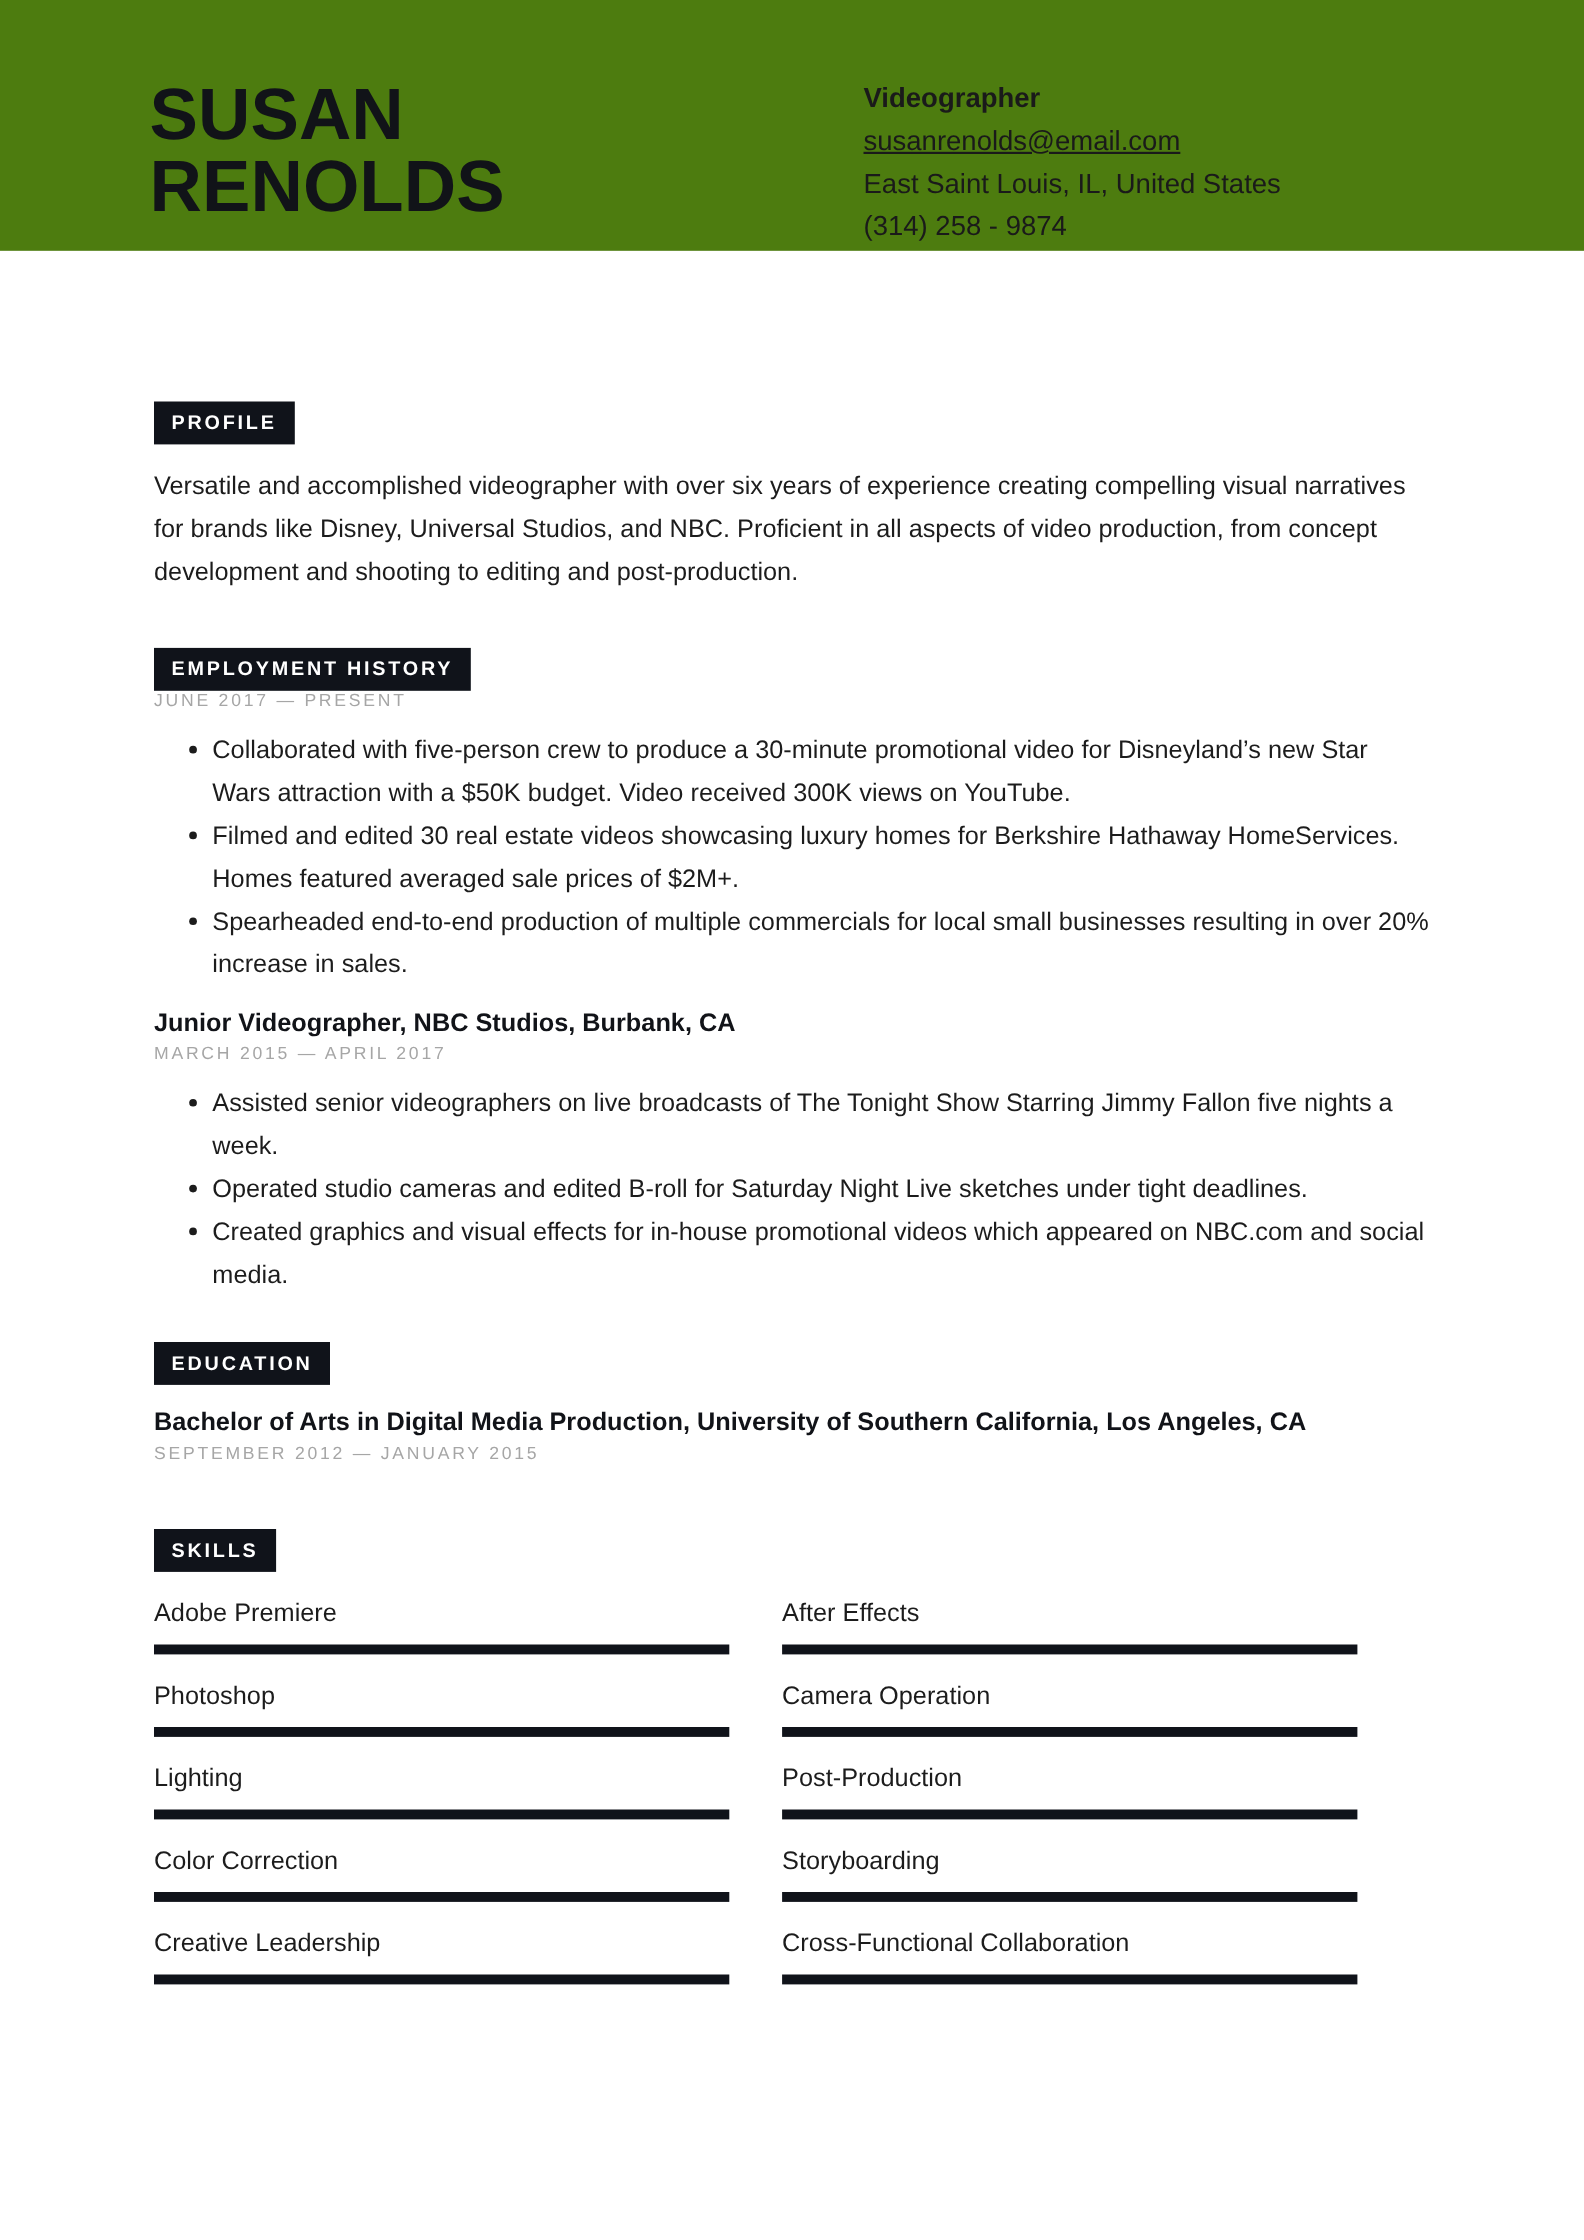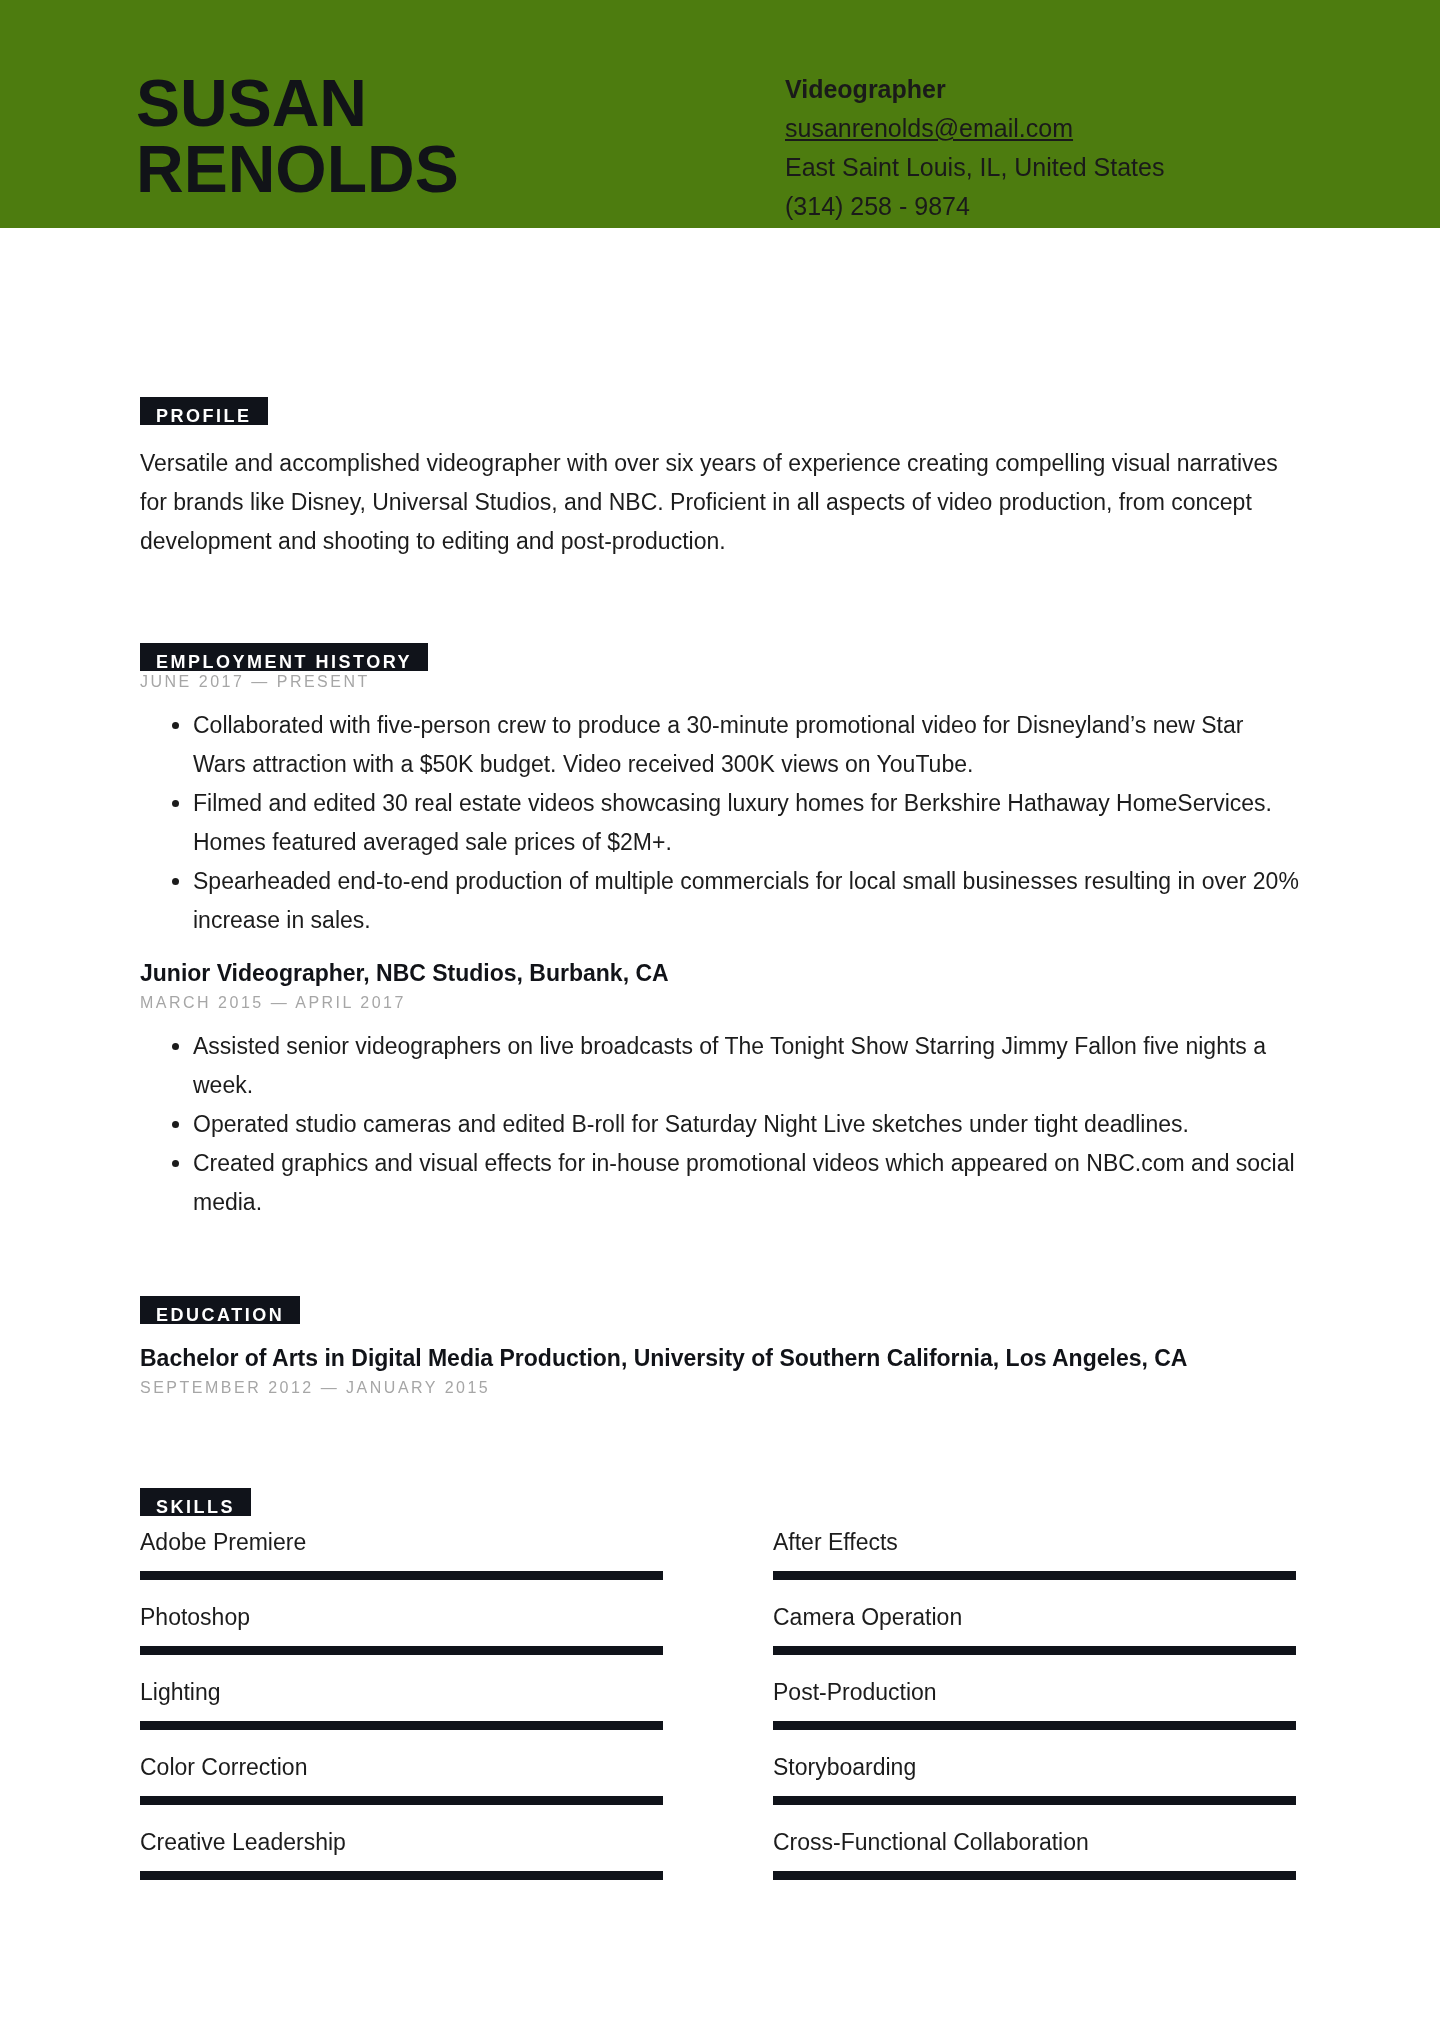--- a/index.html
+++ b/index.html
@@ -28,7 +28,7 @@
   .badge {
     display: inline-block; background: #10131a; color: #ffffff;
     font-size: 18px; font-weight: 700; letter-spacing: 2.5px;
-    padding: 0 16px; height: 28px; line-height: 39px; margin-top: 32px;
+    padding: 0 16px; height: 39px; line-height: 39px;
   }
   .para { font-size: 23px; line-height: 39px; margin: 18px 0 0 0; color: #1c1c1c; }
   .section { margin-bottom: 0; }

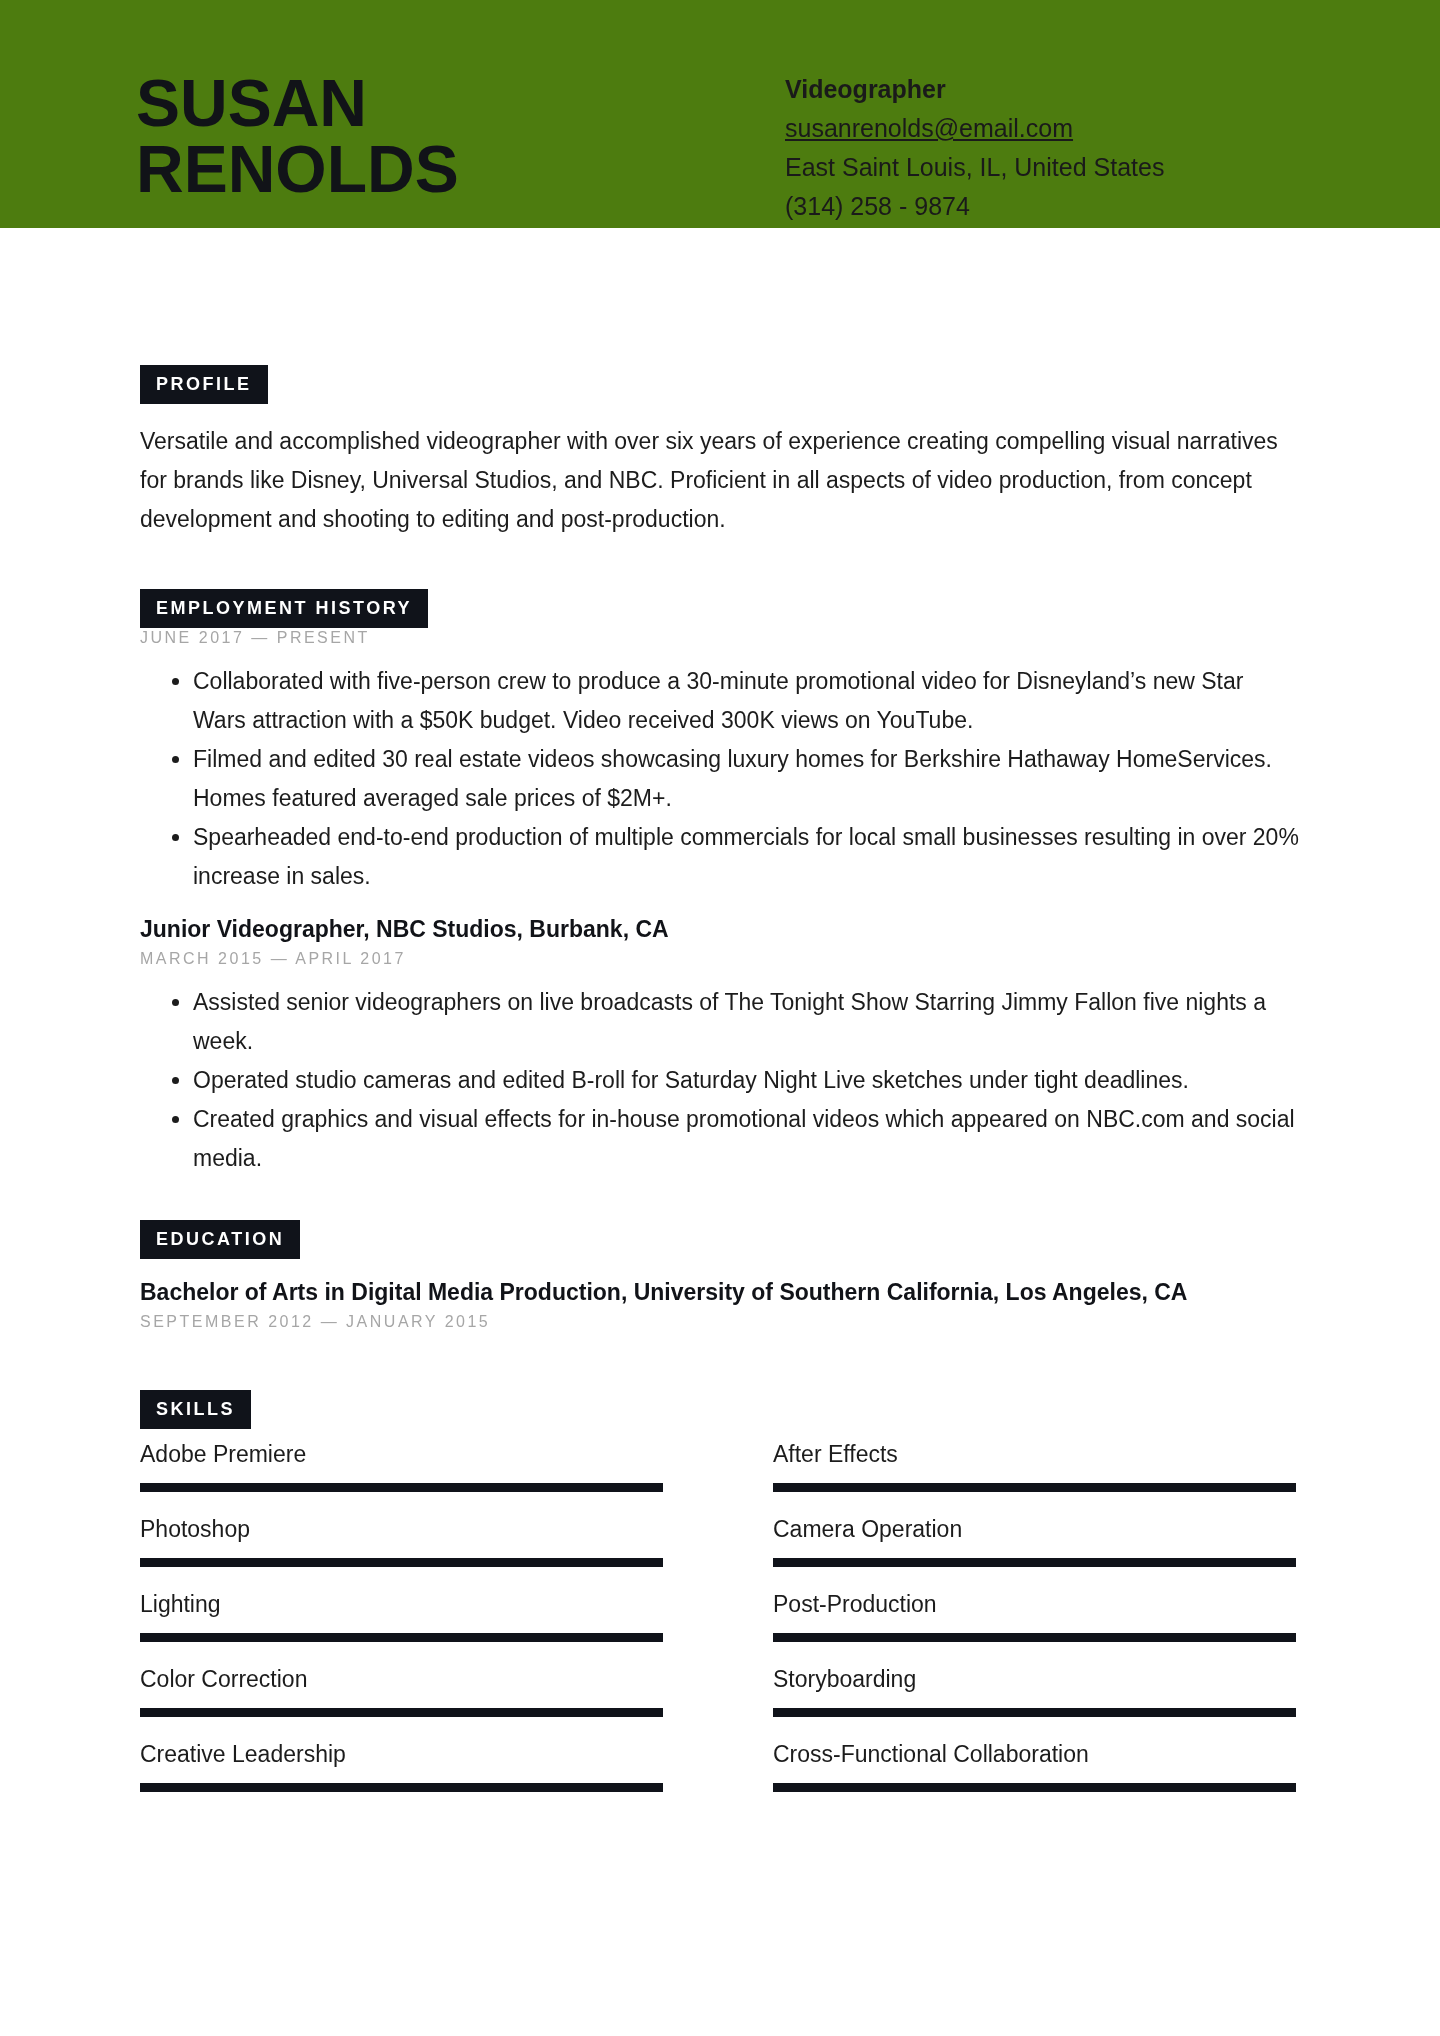--- a/index.html
+++ b/index.html
@@ -36,7 +36,7 @@
   .dates { font-size: 16px; letter-spacing: 2.5px; color: #a6a6a6; line-height: 24px; margin-top: -2px; }
   ul { margin: 12px 0 0 0; padding-left: 53px; }
   li { font-size: 23px; line-height: 39px; color: #1c1c1c; }
-  .skills-grid { display: grid; grid-template-columns: 523px 523px; column-gap: 110px; margin-top: 8px; }
+  .skills-grid { display: grid; grid-template-columns: 523px 523px; column-gap: 48px; margin-top: 20px; }
   .skill { height: 75px; position: relative; }
   .skill-label { font-size: 23px; line-height: 34px; color: #1c1c1c; }
   .skill-bar { position: absolute; left: 0; top: 46px; width: 100%; height: 9px; background: #e6e6e6; }

